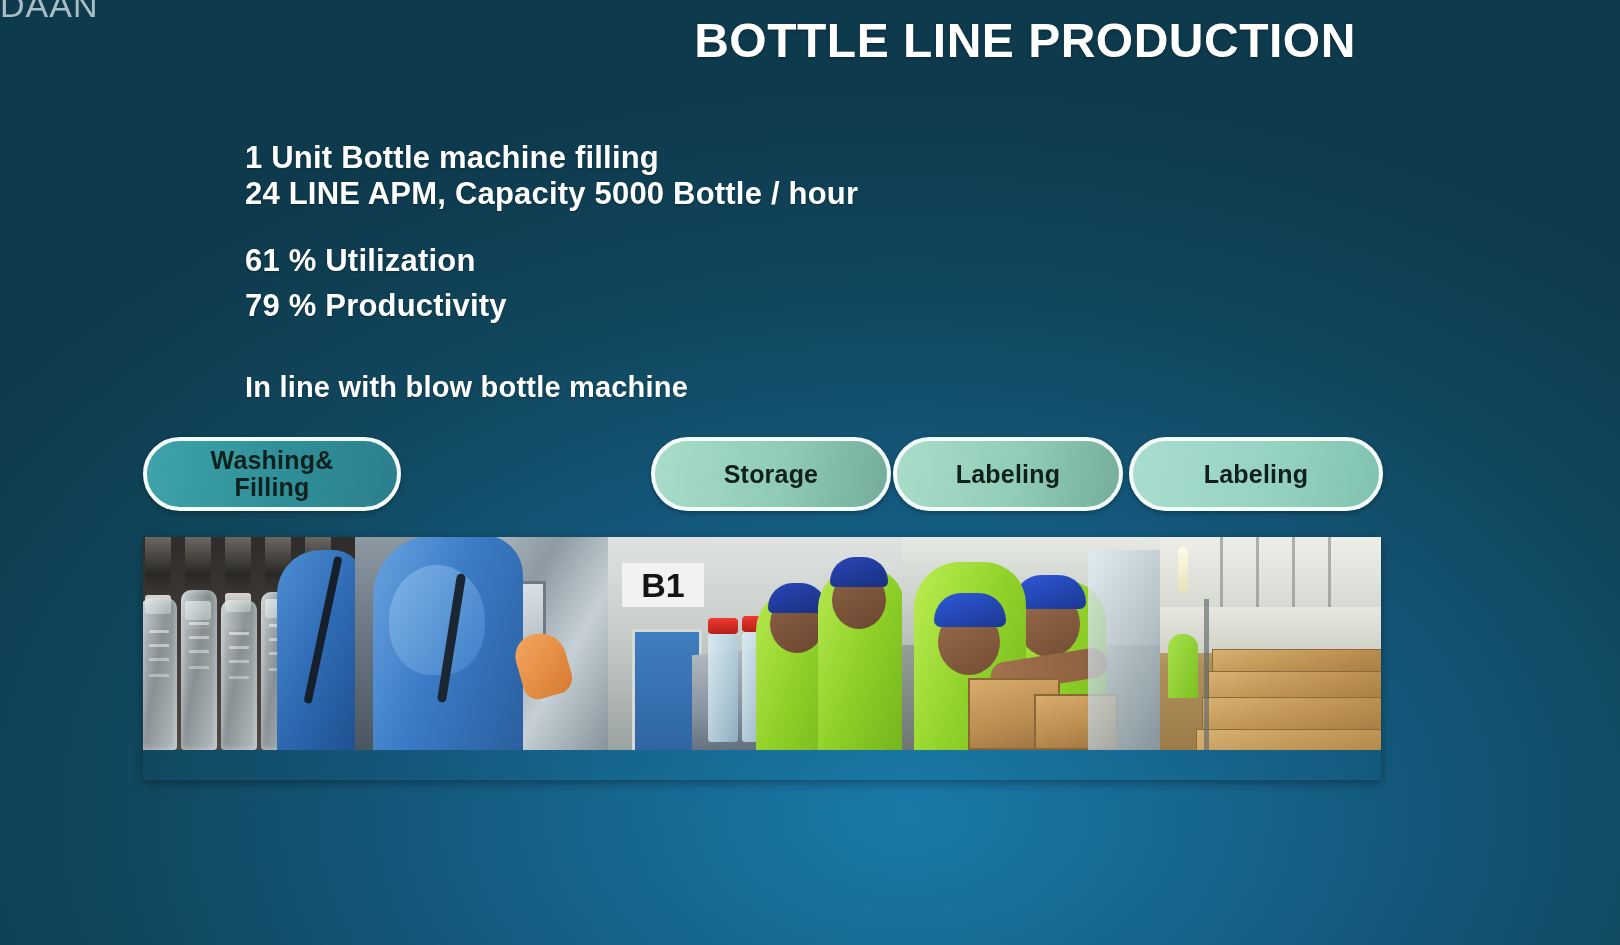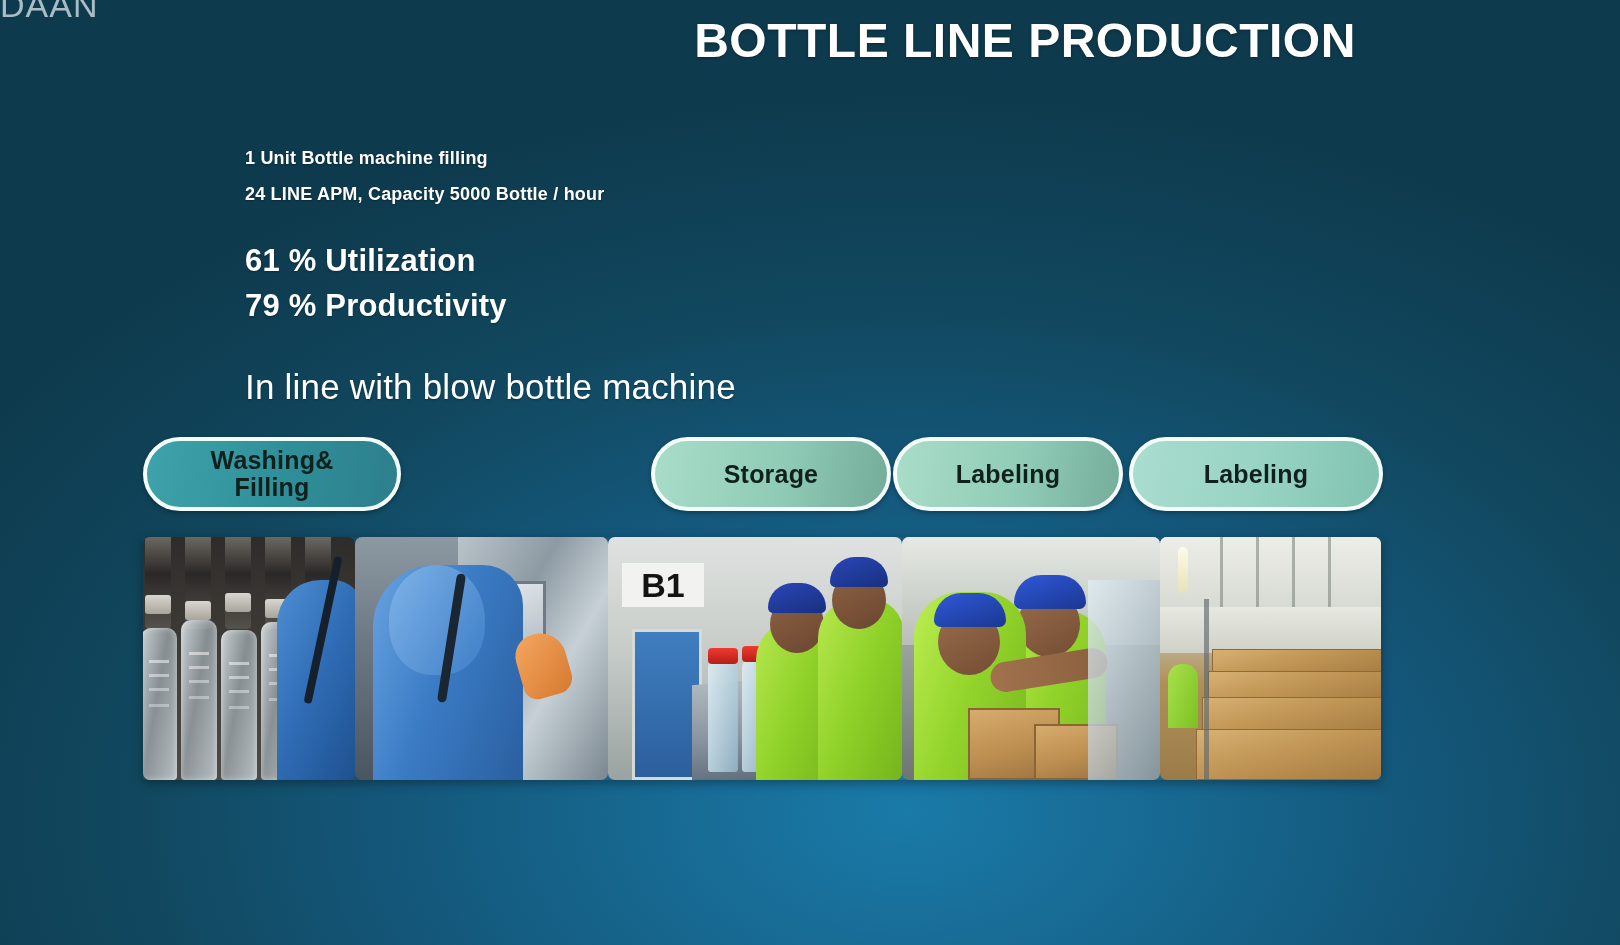--- a/index.html
+++ b/index.html
@@ -62,7 +62,7 @@
     color: #ffffff;
   }
   .line-sm {
-    font-size: 18px;
+    font-size: 31px;
     font-weight: bold;
     line-height: 36px;
     letter-spacing: .2px;

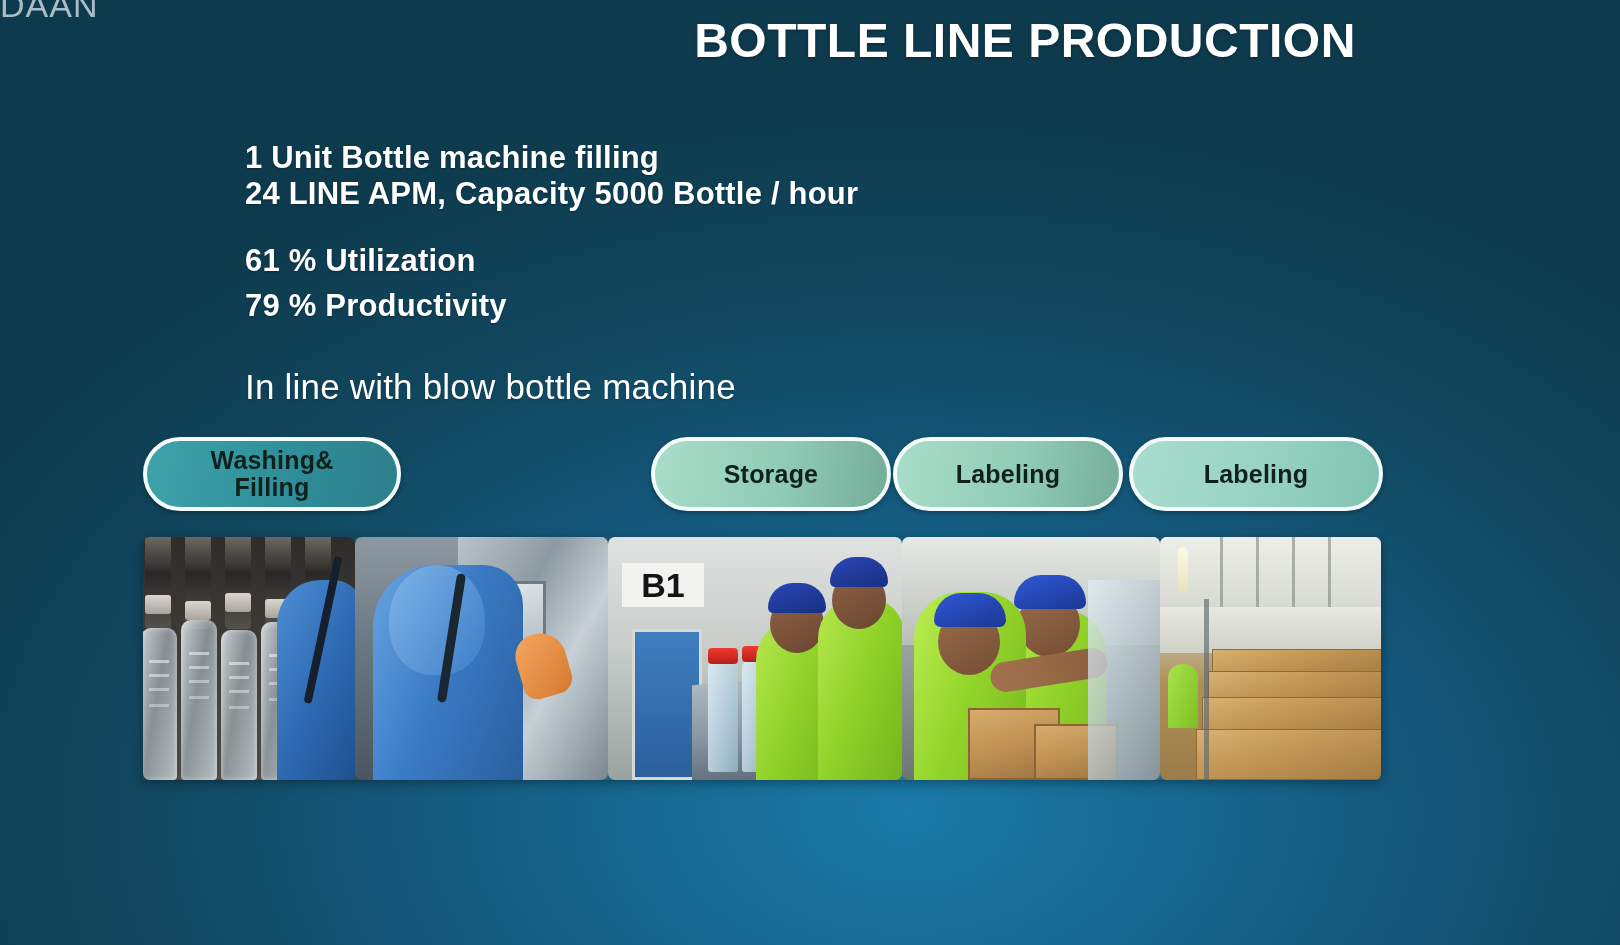--- a/index.html
+++ b/index.html
@@ -80,8 +80,8 @@
   }
   .gap-b { height: 41px; }
   .line-md {
-    font-size: 35px;
-    font-weight: normal;
+    font-size: 29px;
+    font-weight: bold;
     line-height: 36px;
     letter-spacing: .2px;
     text-shadow: 0 1px 2px rgba(0,0,0,.3);

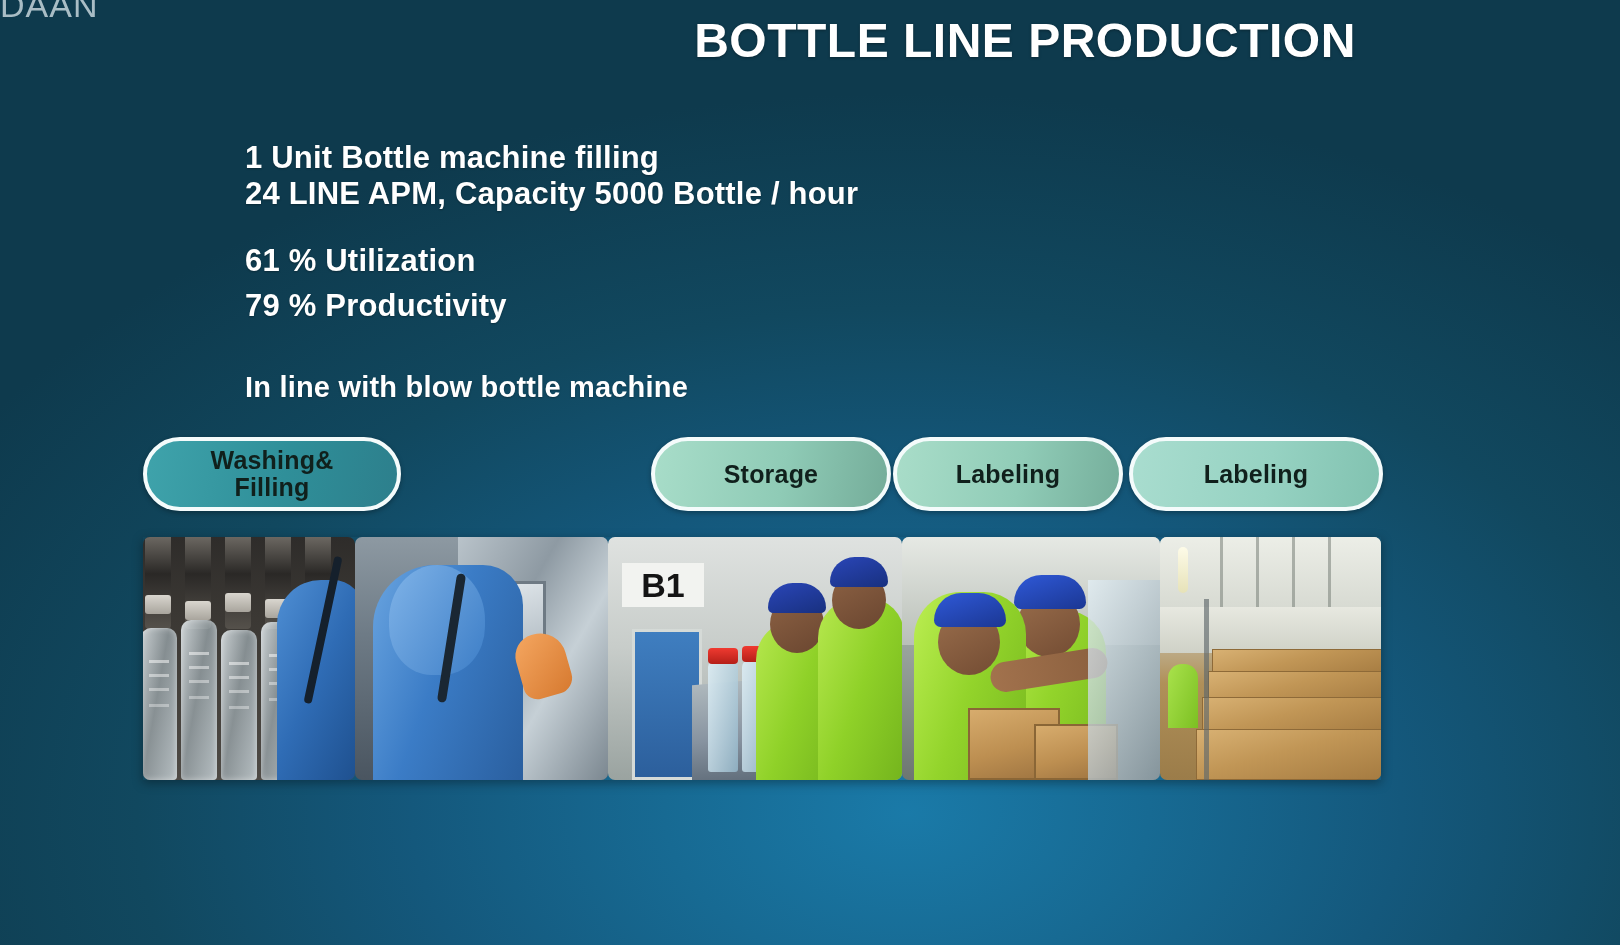--- a/index.html
+++ b/index.html
@@ -134,9 +134,8 @@
   }
   .photo {
     position: relative;
-    height: 243px;
+    height: 213px;
     overflow: hidden;
-    border-radius: 7px;
   }
   .ph-1 { width: 212px; }
   .ph-2 { width: 253px; }

